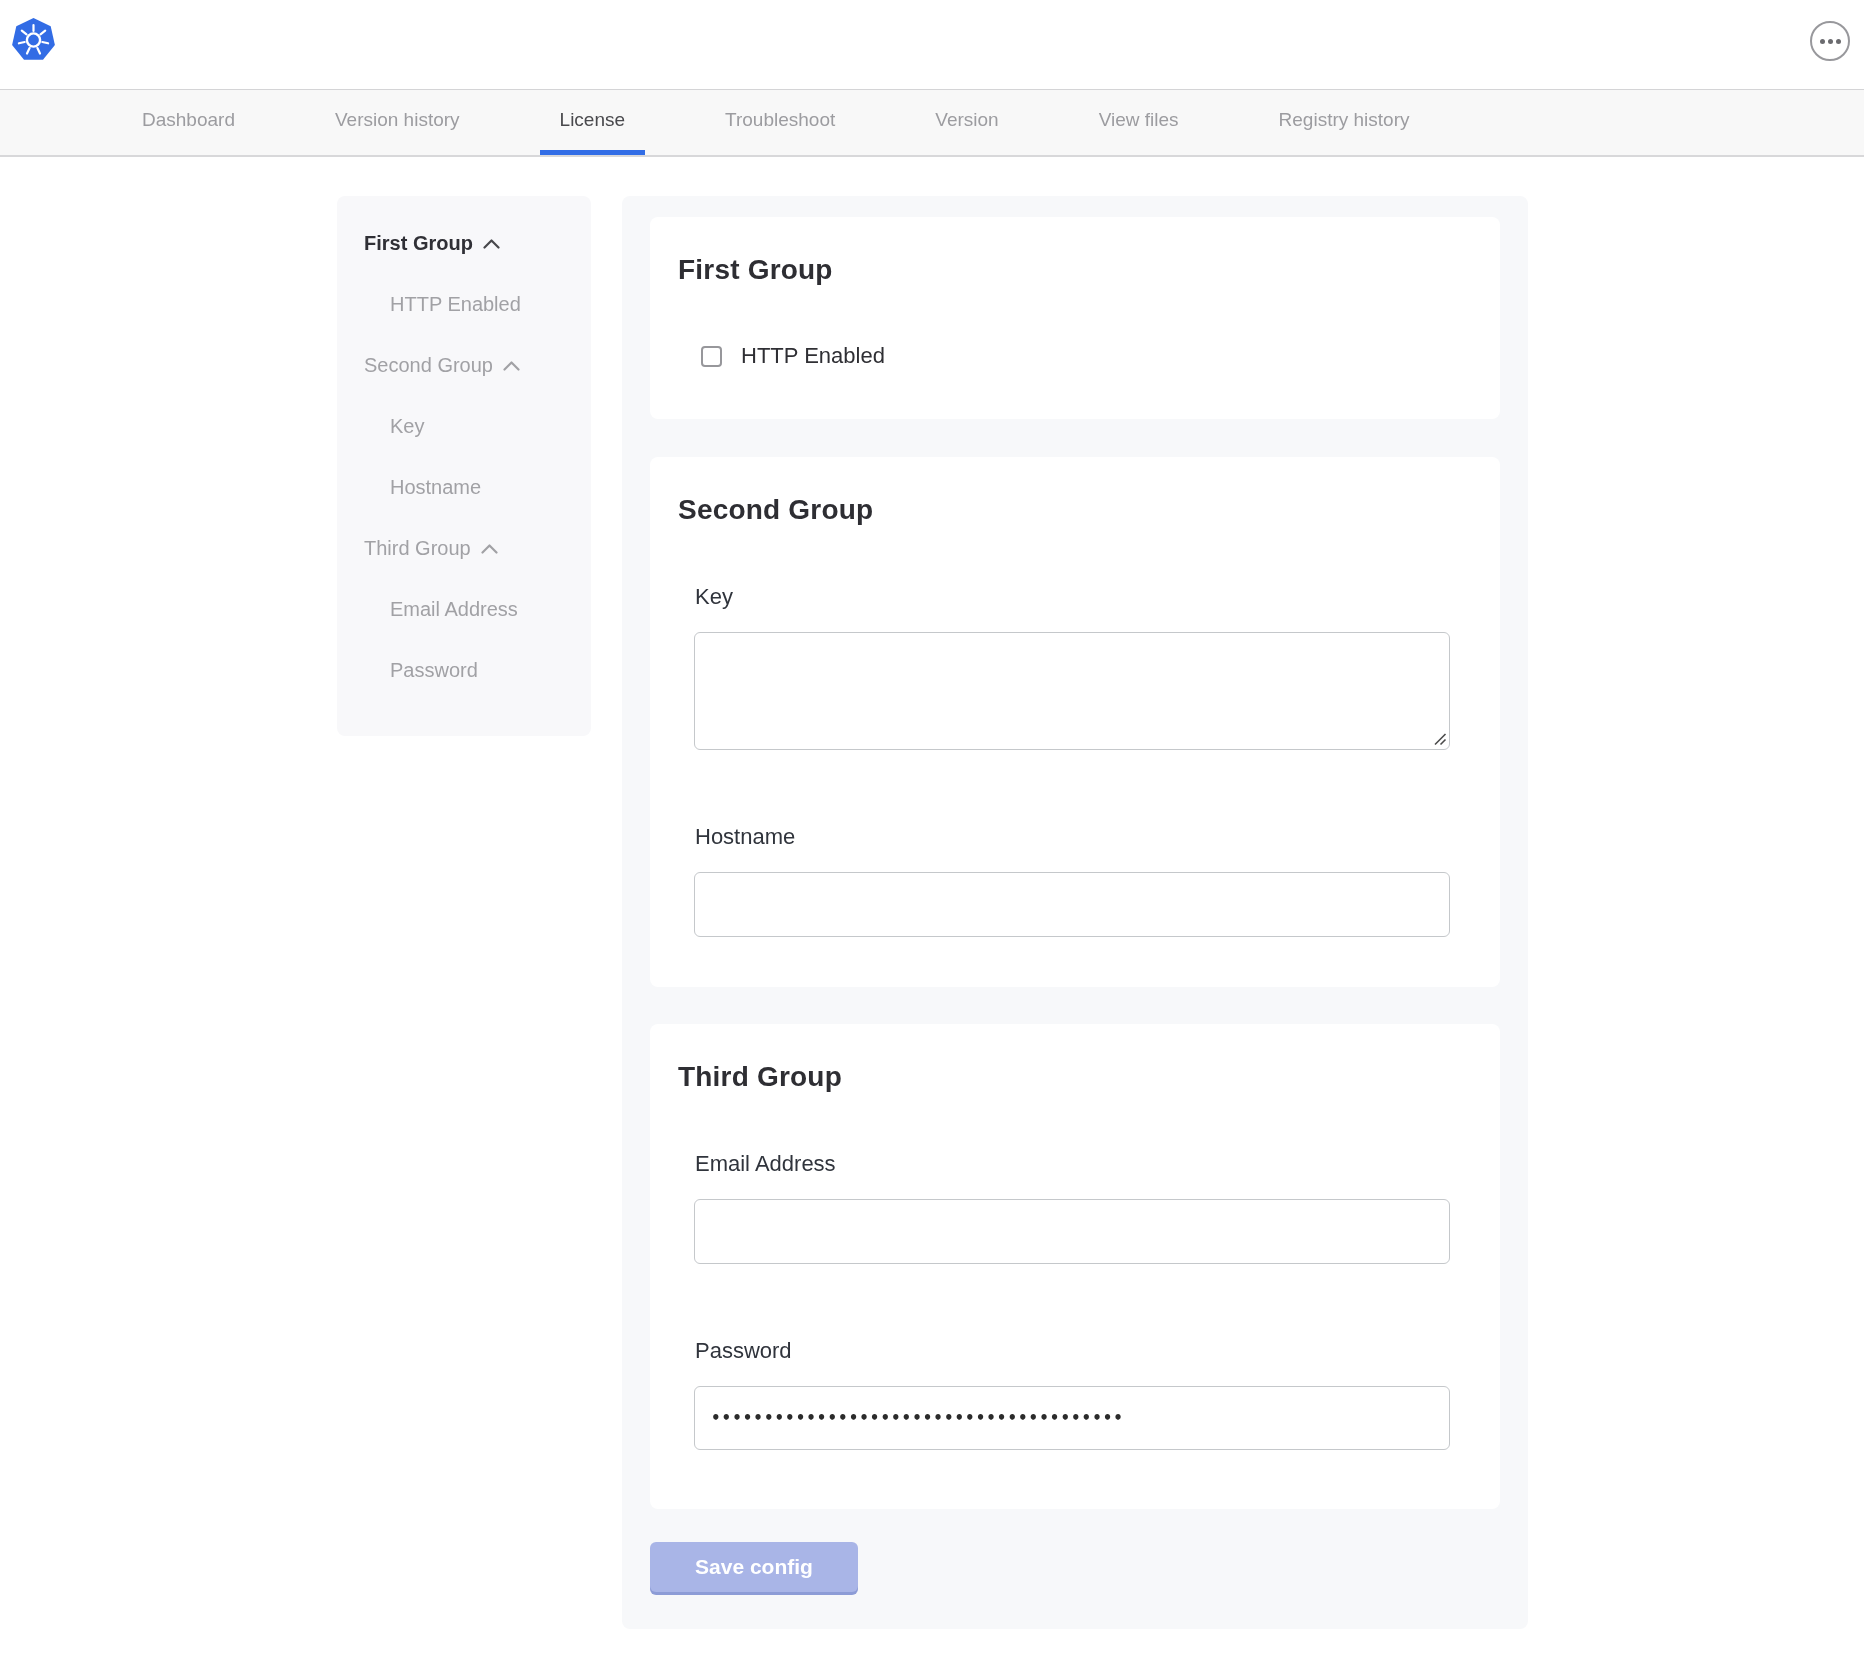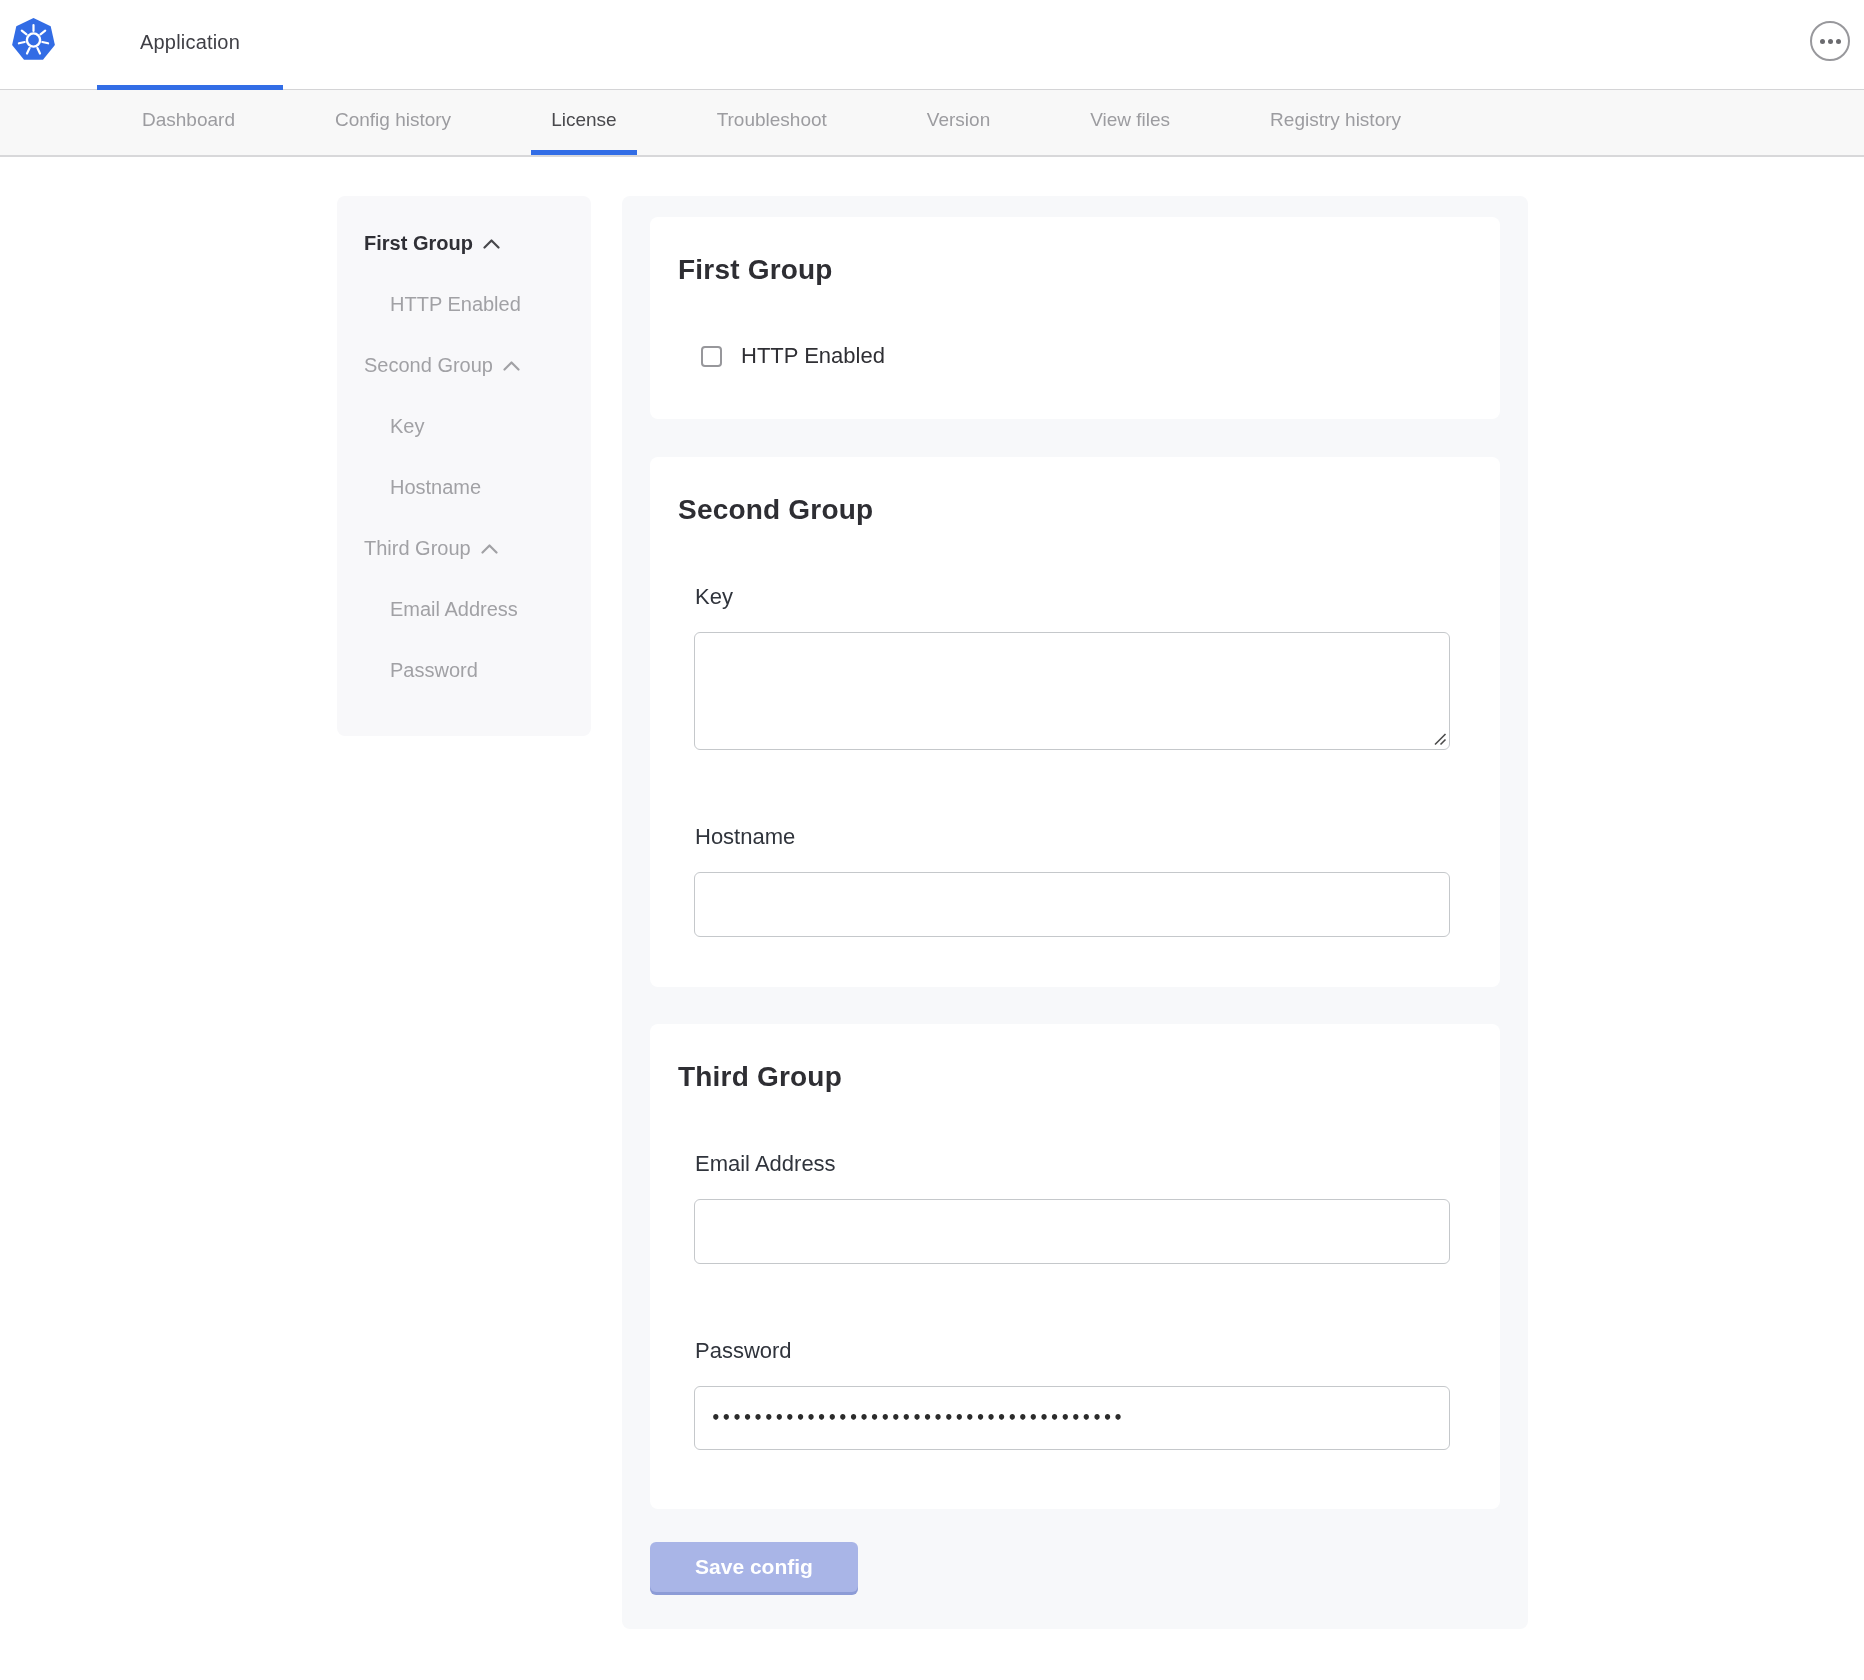--- a/index.html
+++ b/index.html
@@ -112,9 +112,6 @@
       <line x1="14.5" y1="17.4" x2="9.8" y2="13.7"></line>
     </g>
   </svg>
-  <div class="app-tab">
-    <span>Application</span>
-  </div>
   <button class="menu-btn" aria-label="menu">
     <span style="display:flex;gap:3px;">
       <i></i>

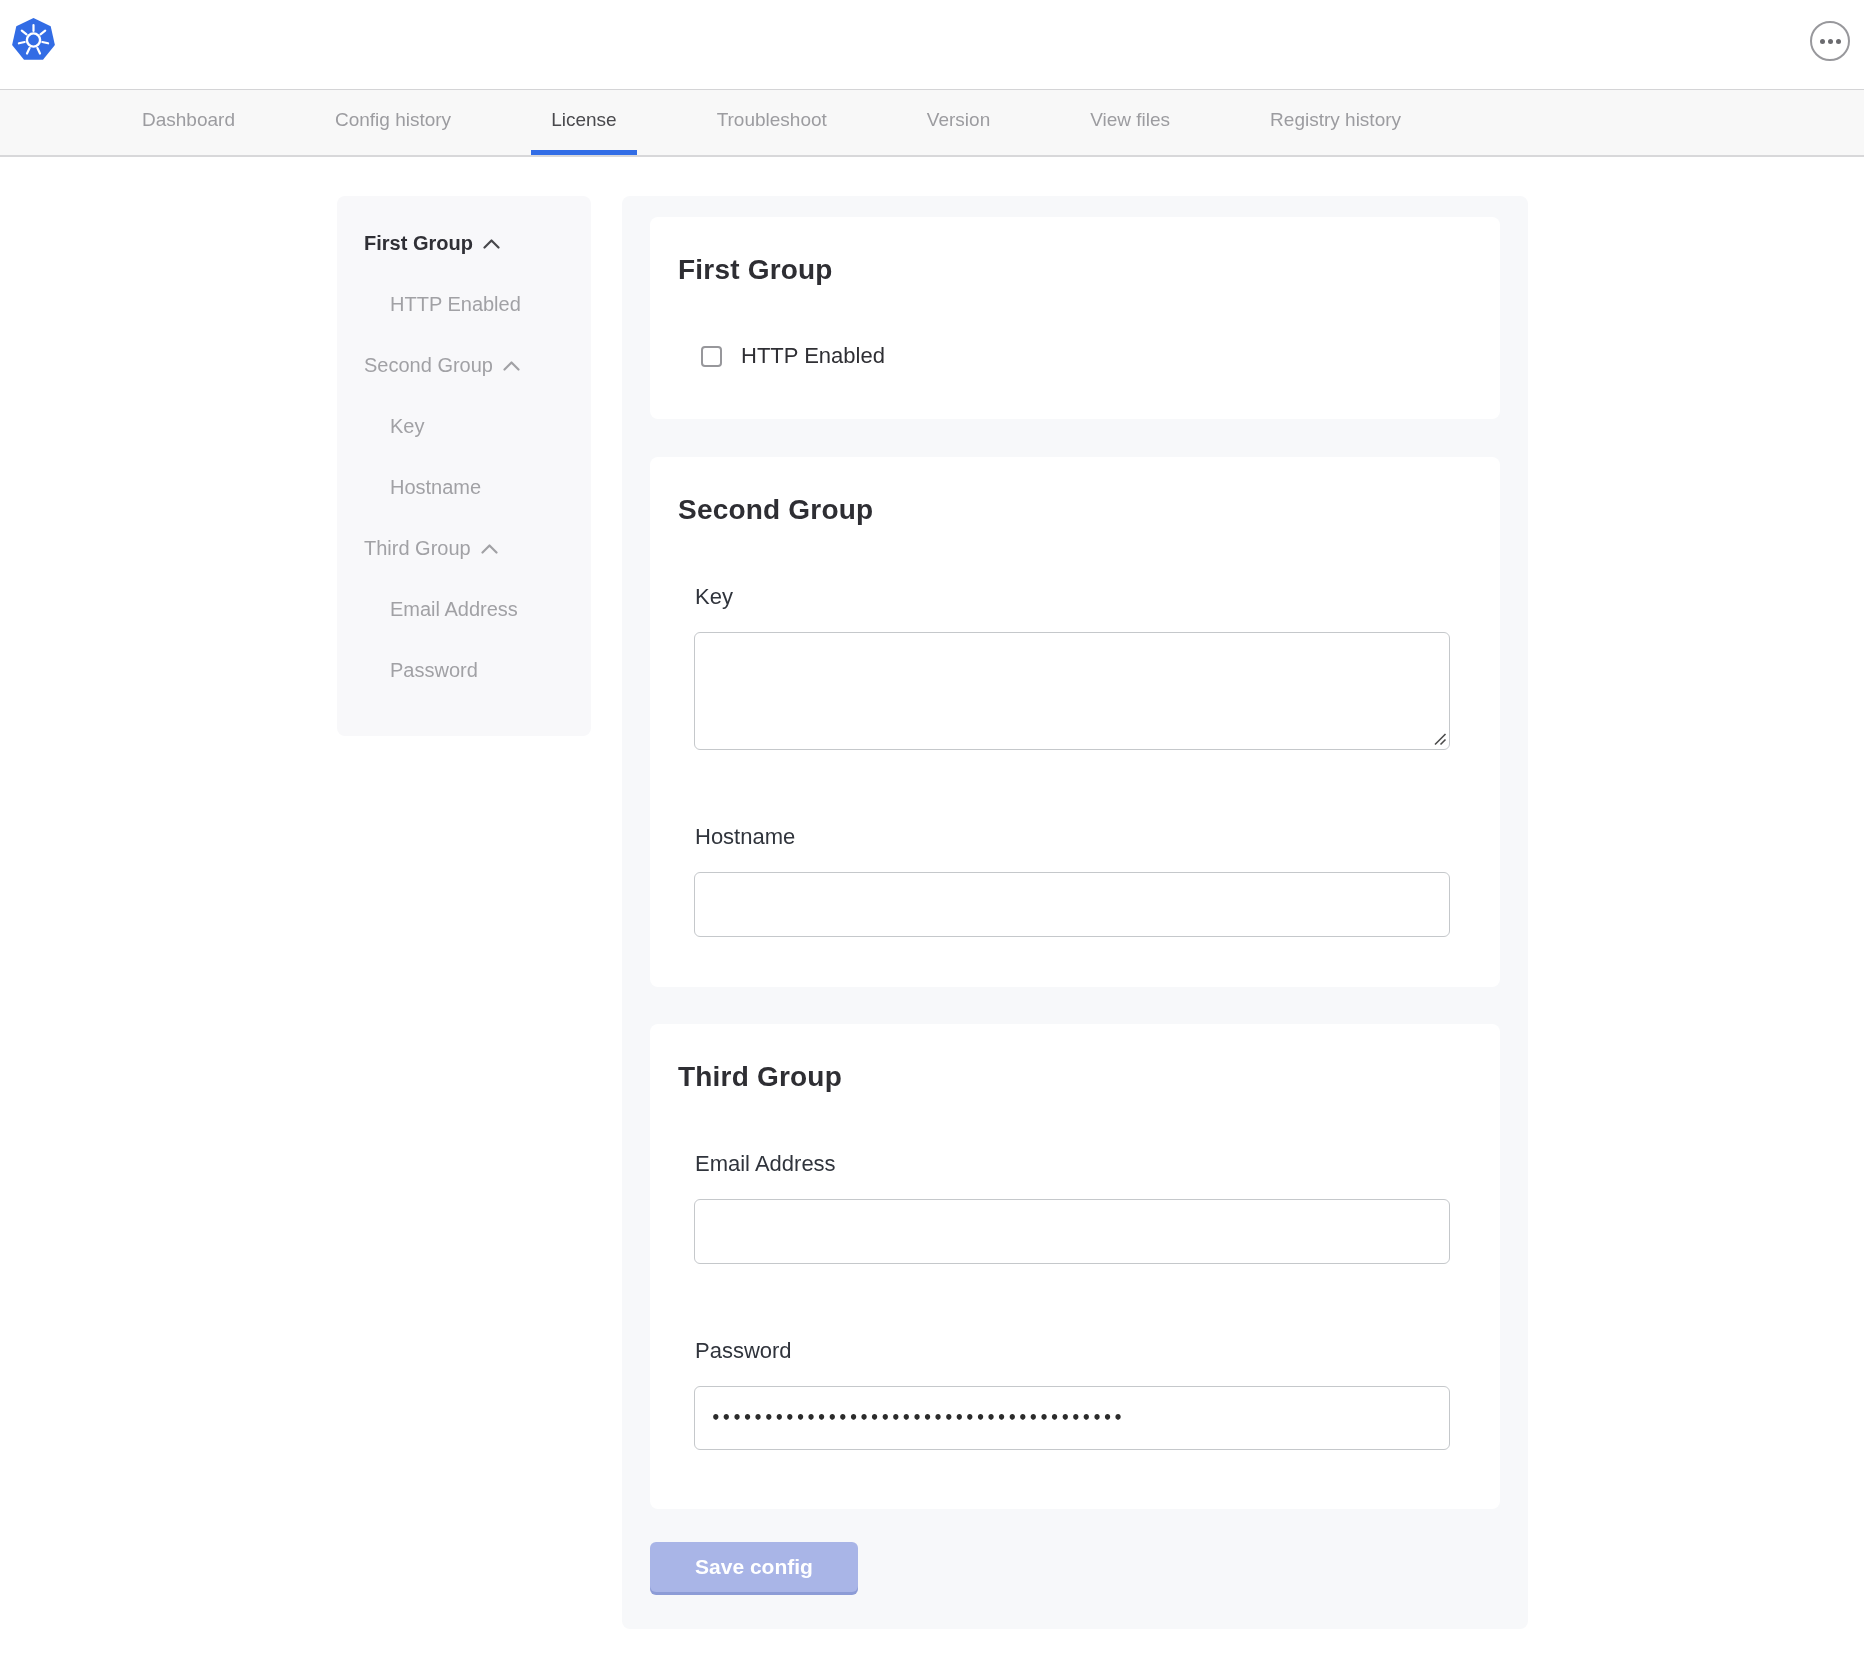--- a/index.html
+++ b/index.html
@@ -123,7 +123,7 @@
 
 <div class="navbar">
   <div class="nav-tab">Dashboard</div>
-  <div class="nav-tab">Config history</div>
+  <div class="nav-tab">Version history</div>
   <div class="nav-tab active">License</div>
   <div class="nav-tab">Troubleshoot</div>
   <div class="nav-tab">Version</div>

